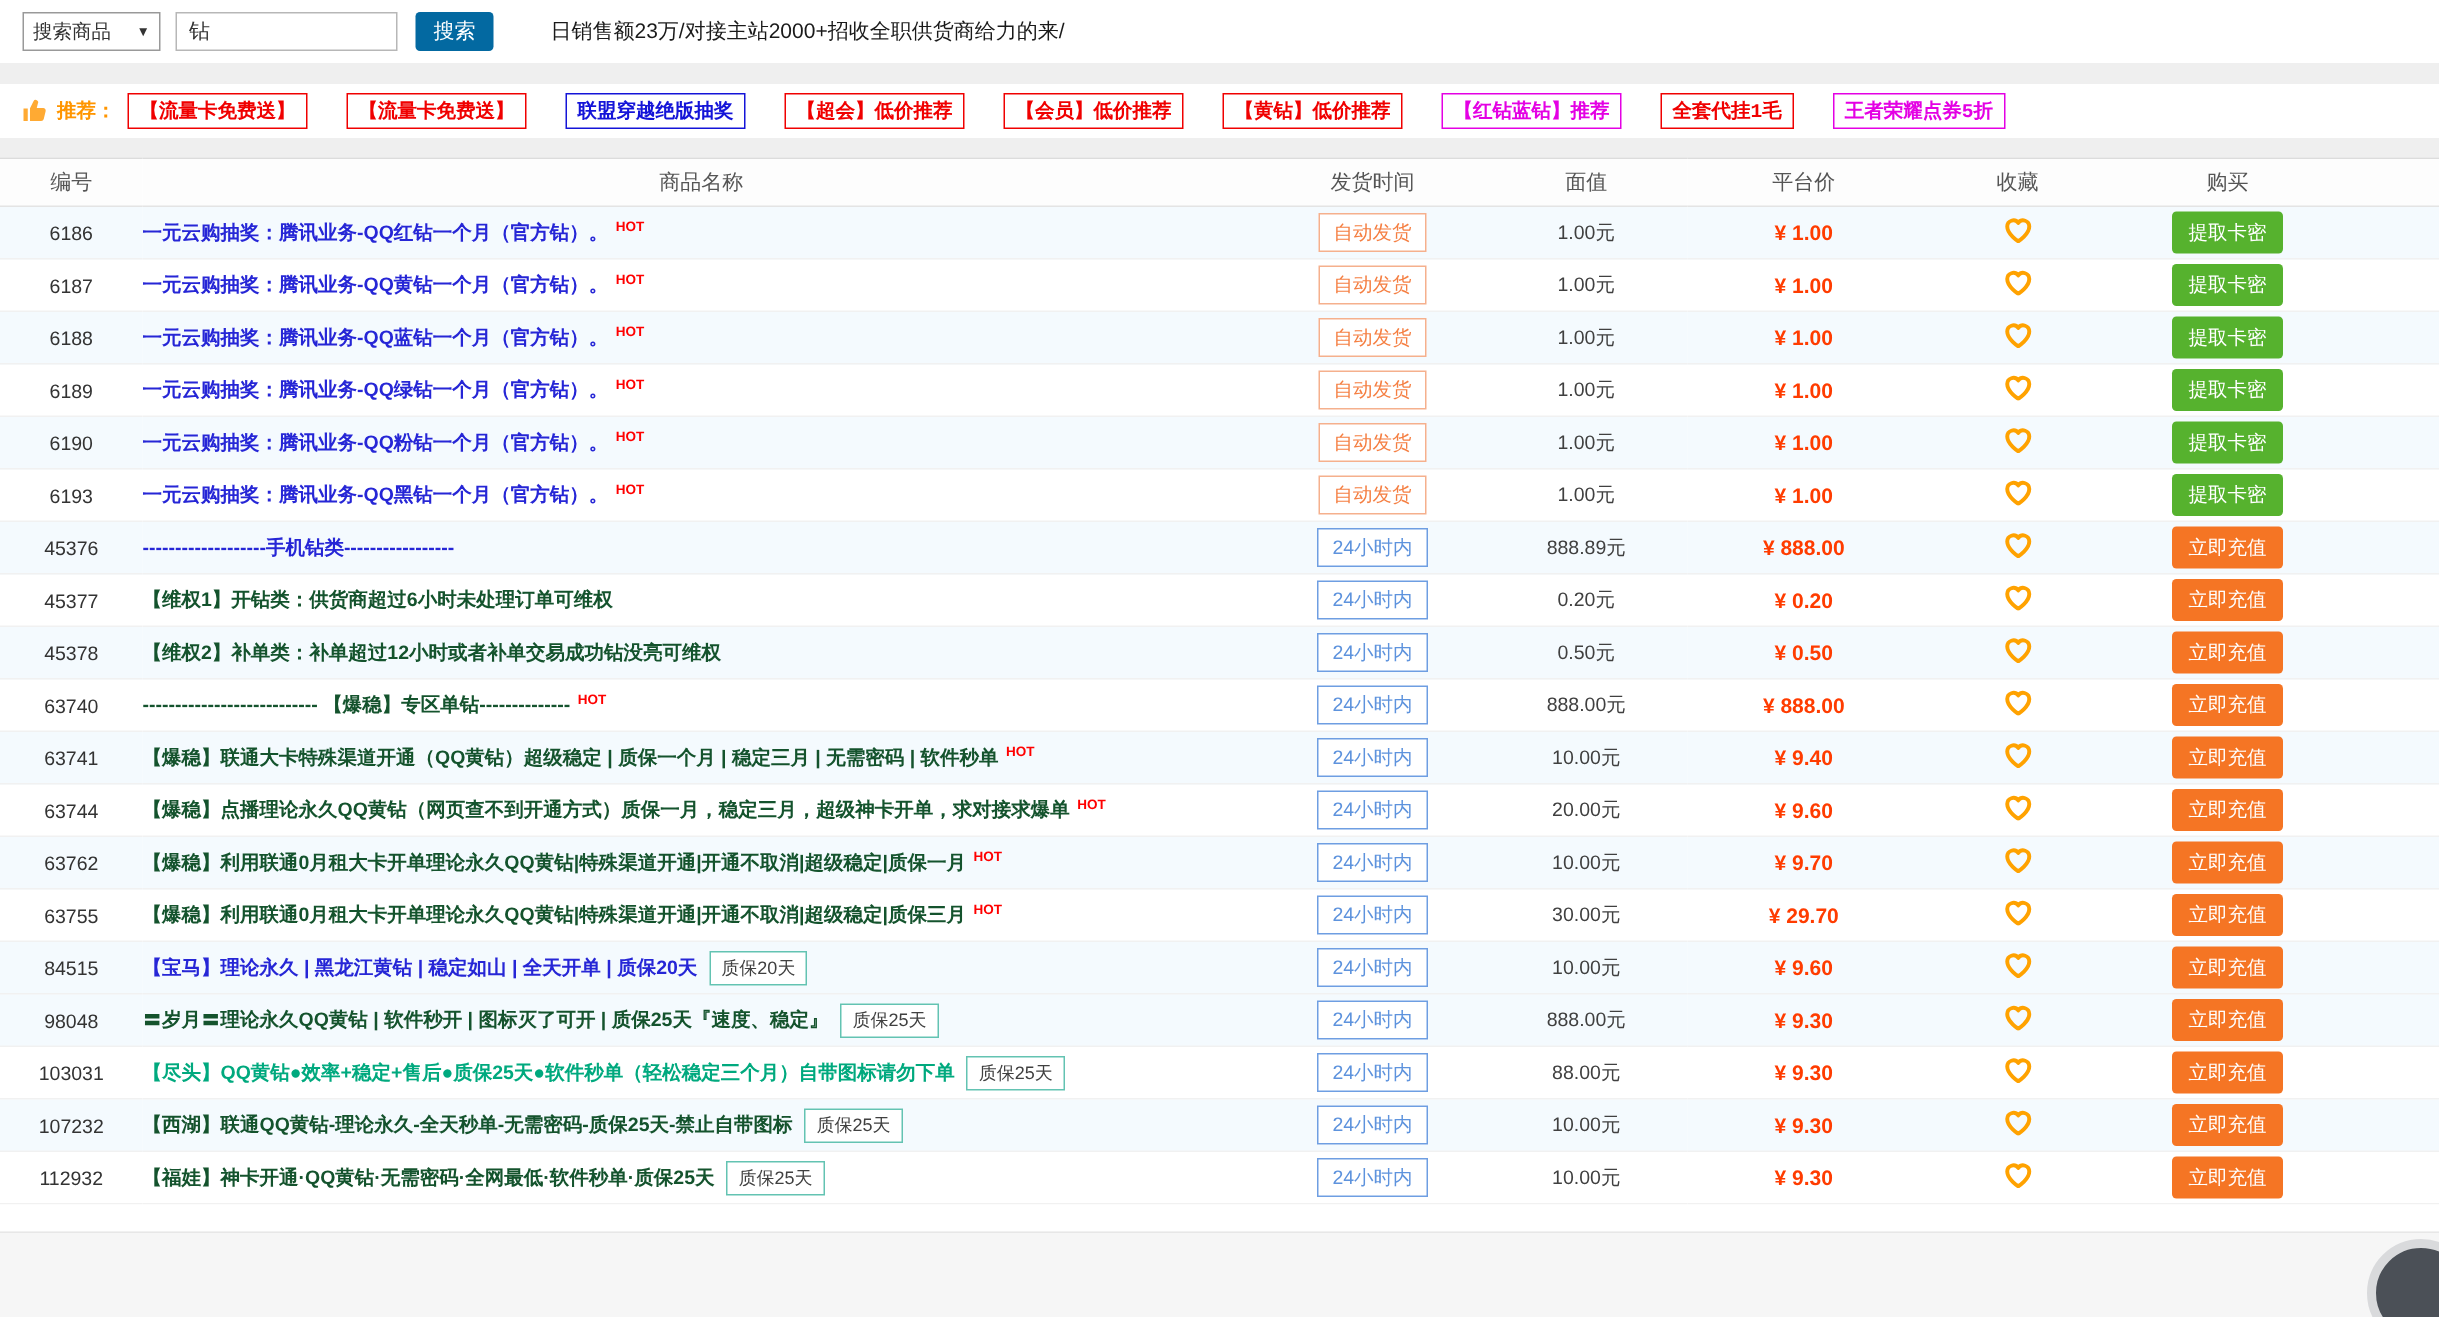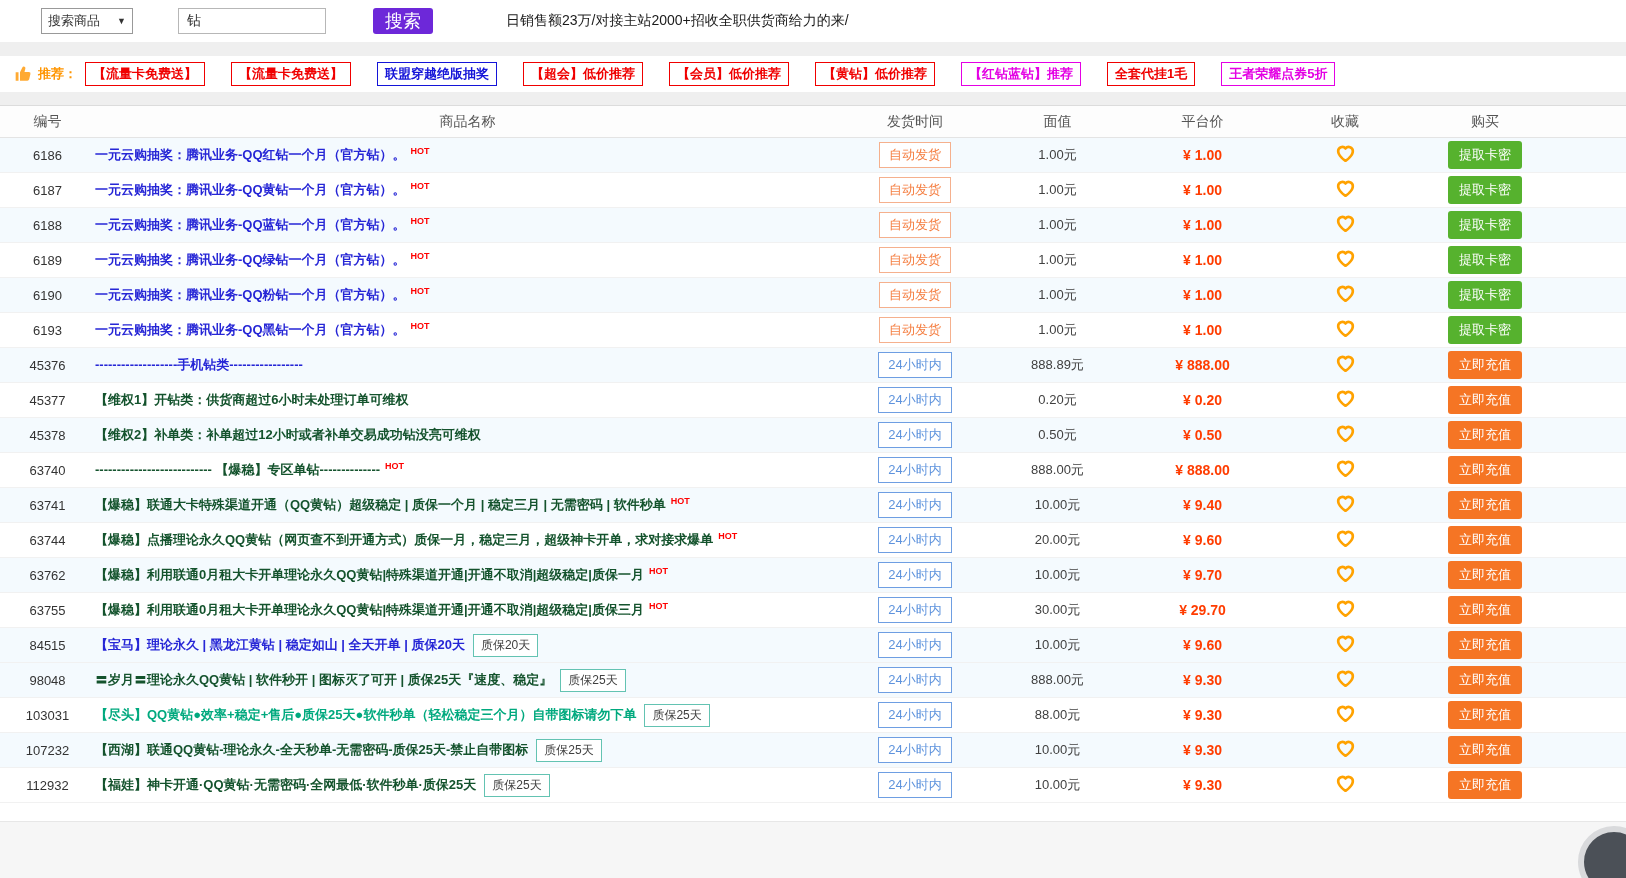--- a/index.html
+++ b/index.html
@@ -7,7 +7,7 @@
     font-family:"Liberation Sans","DejaVu Sans",sans-serif; }
 
   
-  .topbar { height:42px; background:#fff; display:flex; align-items:center; padding-left:41px;gap:35px; }
+  .topbar { height:42px; background:#fff; display:flex; align-items:center; padding-left:15px; }
   .sel { width:92px; height:26px; border:1px solid #999; background:#fff; font-size:13px; color:#333;
     display:flex; align-items:center; justify-content:space-between; padding:0 6px; cursor:pointer; }
   .sel .arr { font-size:9px; color:#333; }

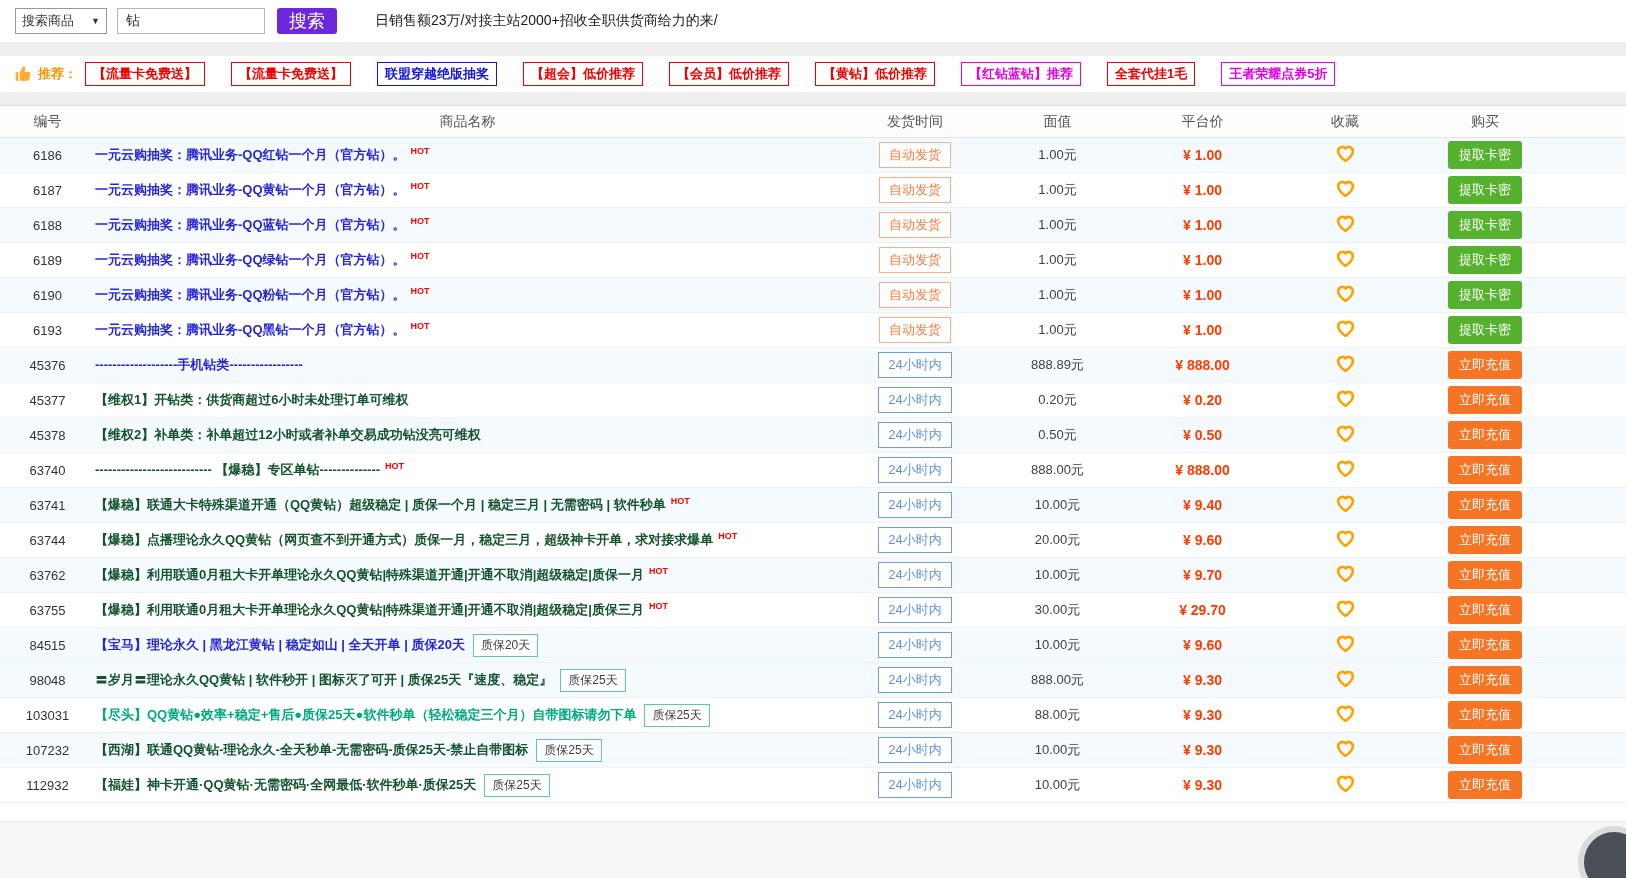--- a/index.html
+++ b/index.html
@@ -13,8 +13,8 @@
   .sel .arr { font-size:9px; color:#333; }
   .srch-input { width:148px; height:26px; border:1px solid #b7b7b7; margin-left:10px; padding:0 8px;
     font-size:14px; color:#333; font-family:inherit; }
-  .srch-btn { margin-left:12px; height:26px; padding:0 12px; background:#6d28d9; color:#fff; border:none;
-    border-radius:3px; font-size:18px; cursor:pointer; font-family:inherit;text-align:right; }
+  .srch-btn { margin-left:12px; height:26px; padding:0 12px; background:#0369a1; color:#fff; border:none;
+    border-radius:3px; font-size:14px; cursor:pointer; font-family:inherit;text-align:right; }
   .announce { margin-left:38px; font-size:14px; color:#1a1a1a; }
 
   .gap { height:14px; background:#efefef; }

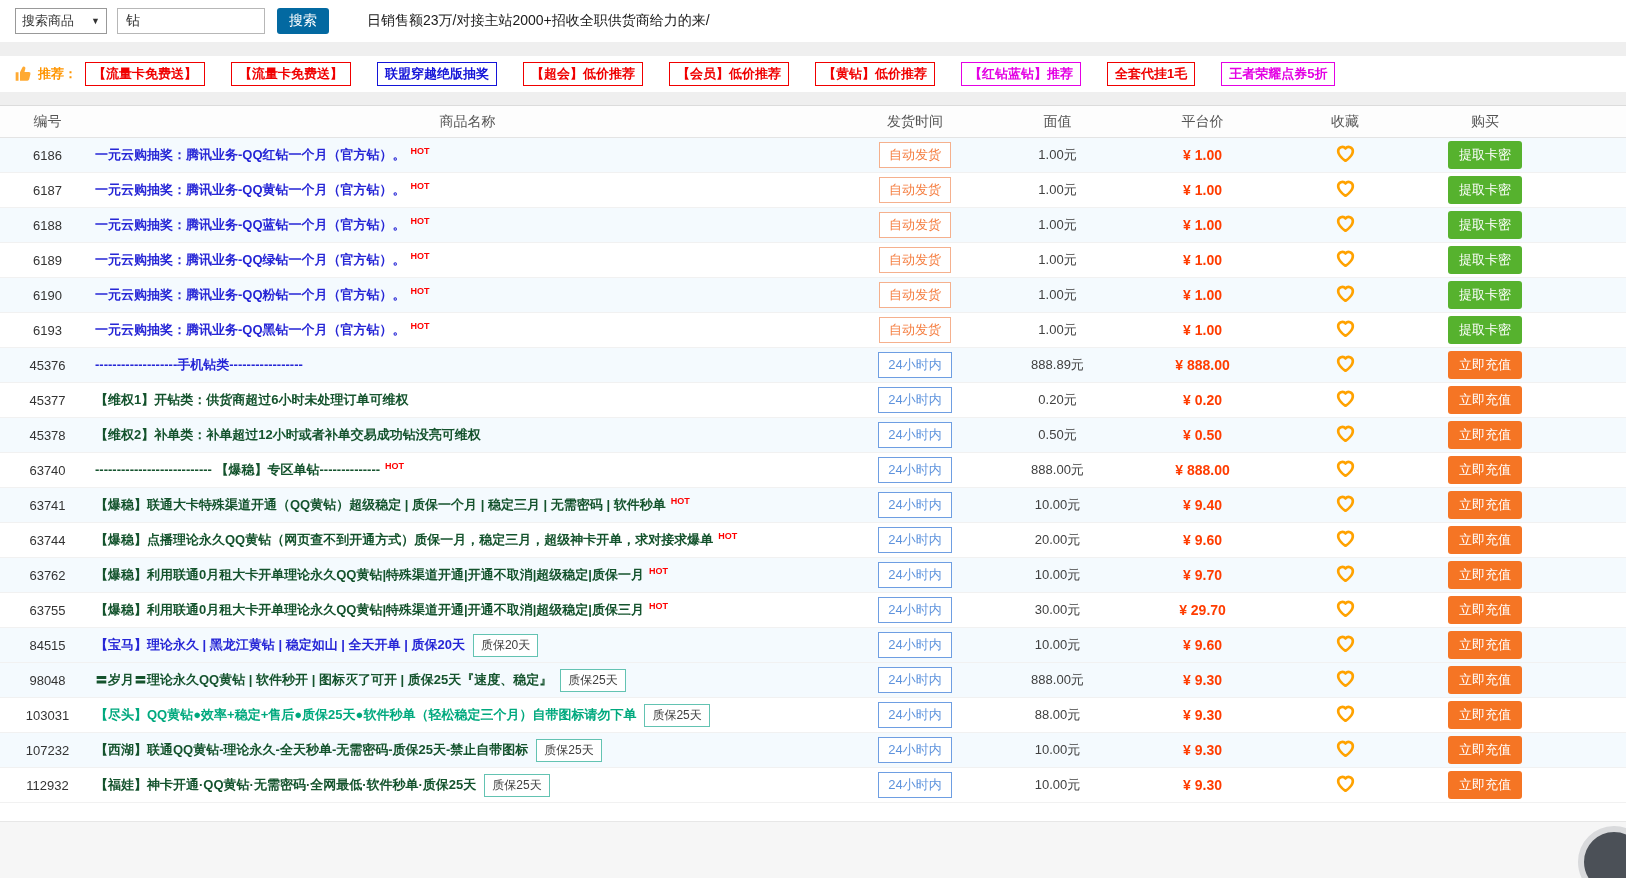--- a/index.html
+++ b/index.html
@@ -25,7 +25,7 @@
   .promo-label { color:#ff9500; font-size:13px; font-weight:bold; margin-right:8px; }
   .promo-links { display:flex; align-items:center; gap:26px; }
   .promo-link { display:inline-block; border:1px solid currentColor; padding:2px 7px; font-size:13px;
-    font-weight:bold; text-decoration:none; cursor:pointer; background:#fff; }
+    font-weight:bold; text-decoration:none; cursor:pointer; background:#fff;font-family:Liberation Mono, monospace; }
   .promo-link.red { color:#f00000; }
   .promo-link.blue { color:#1414d8; }
   .promo-link.magenta { color:#e400e4; }

